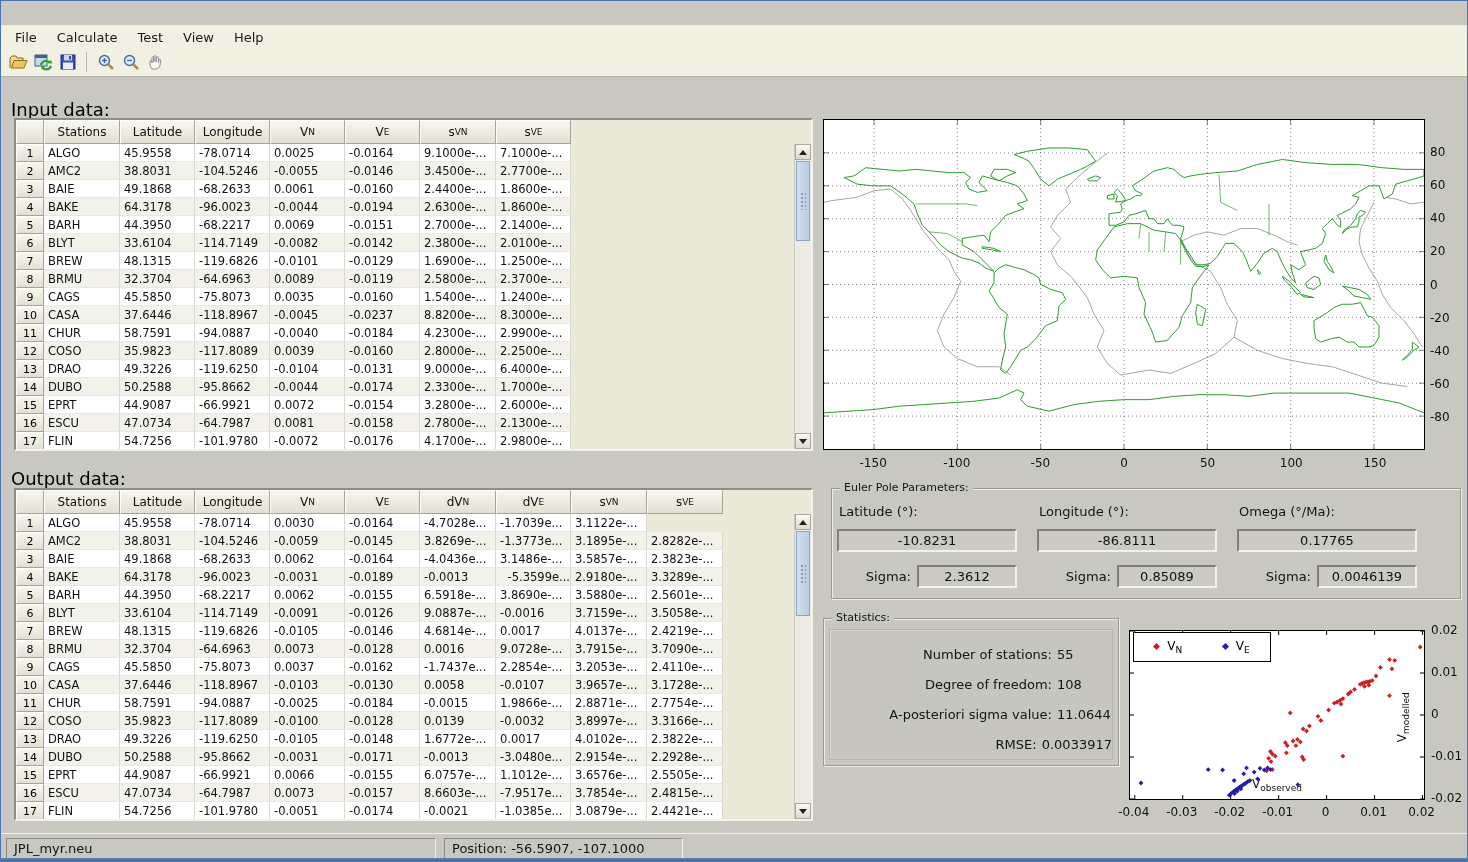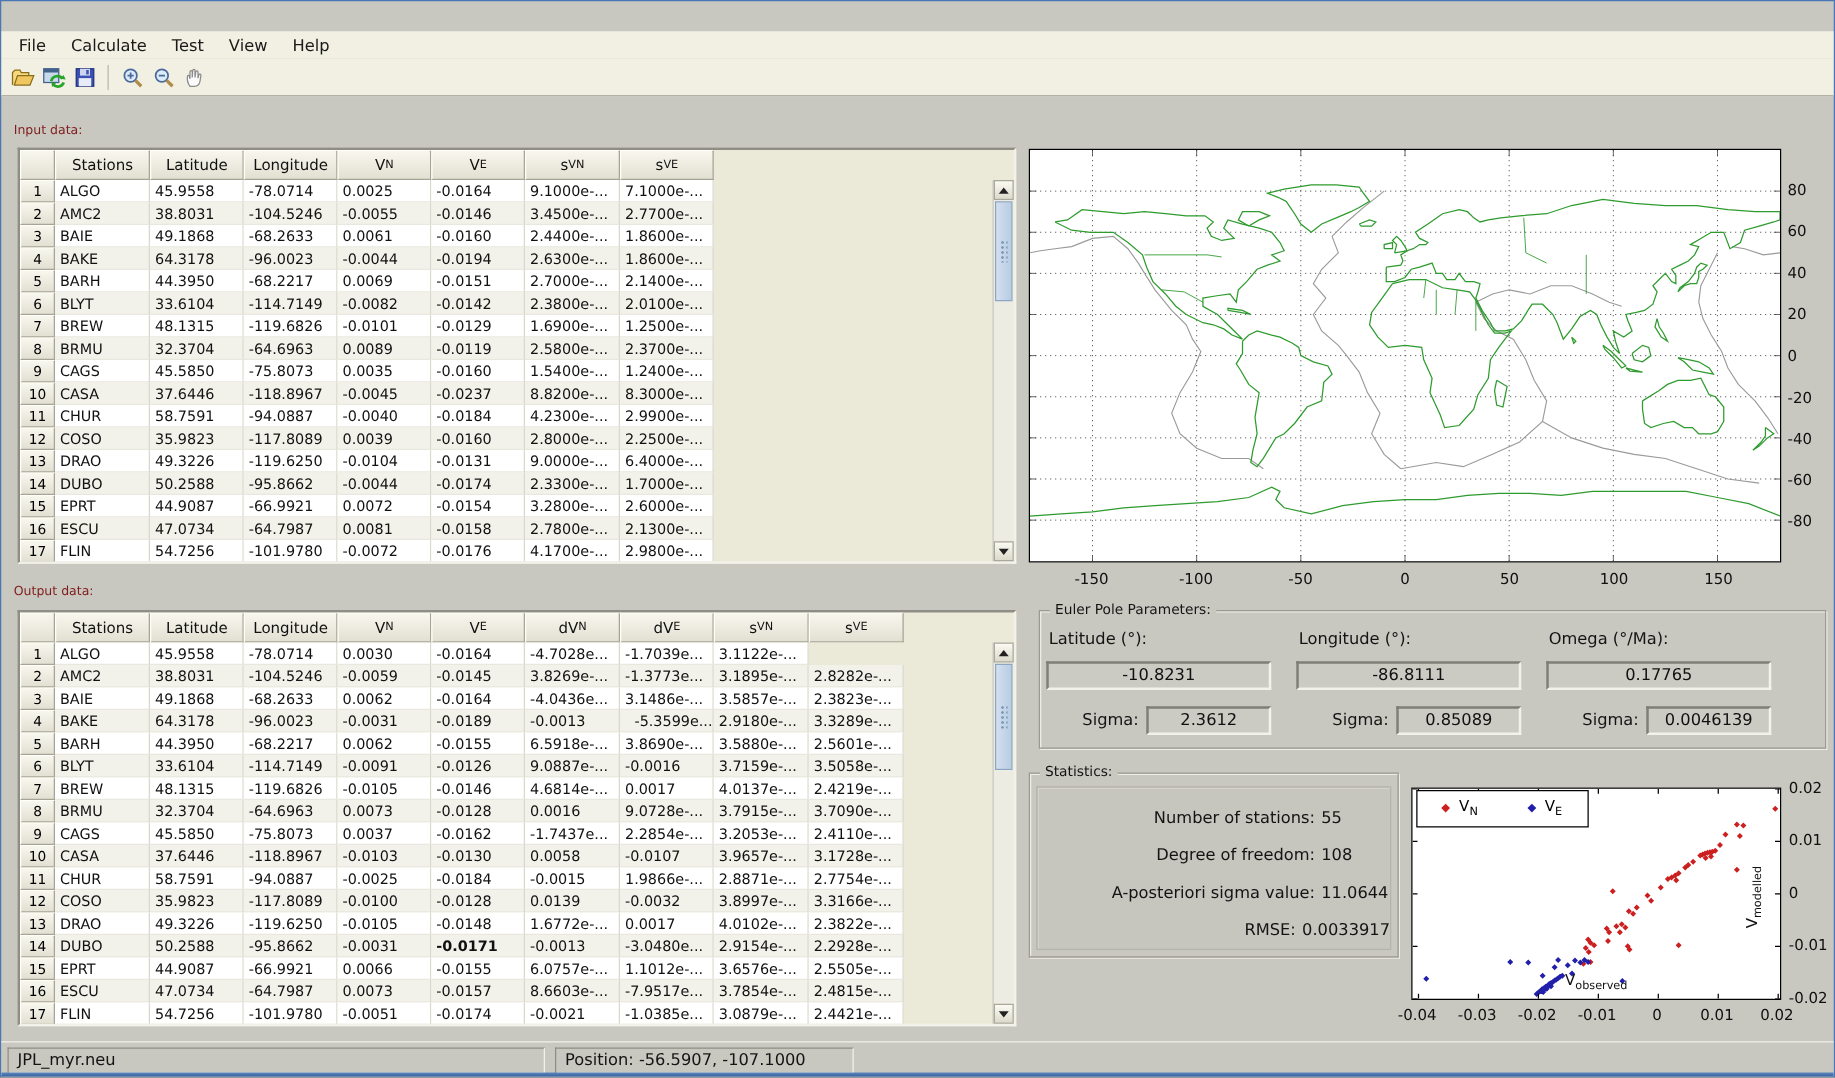--- a/index.html
+++ b/index.html
@@ -27,7 +27,7 @@
   .tool-btn{width:25px;height:25px;display:flex;align-items:center;justify-content:center;}
   .tool-sep{width:1px;height:20px;background:#b9b8ac;margin:0 6px;}
   
-  .section-label{position:absolute;font-size:10px;color:#7f1d1d;}
+  .section-label{position:absolute;font-size:18px;color:#000000;}
   
   .mtable{position:absolute;background:#EBEAD9;box-sizing:border-box;
     border-top:2px solid #8f8e86;border-left:2px solid #8f8e86;

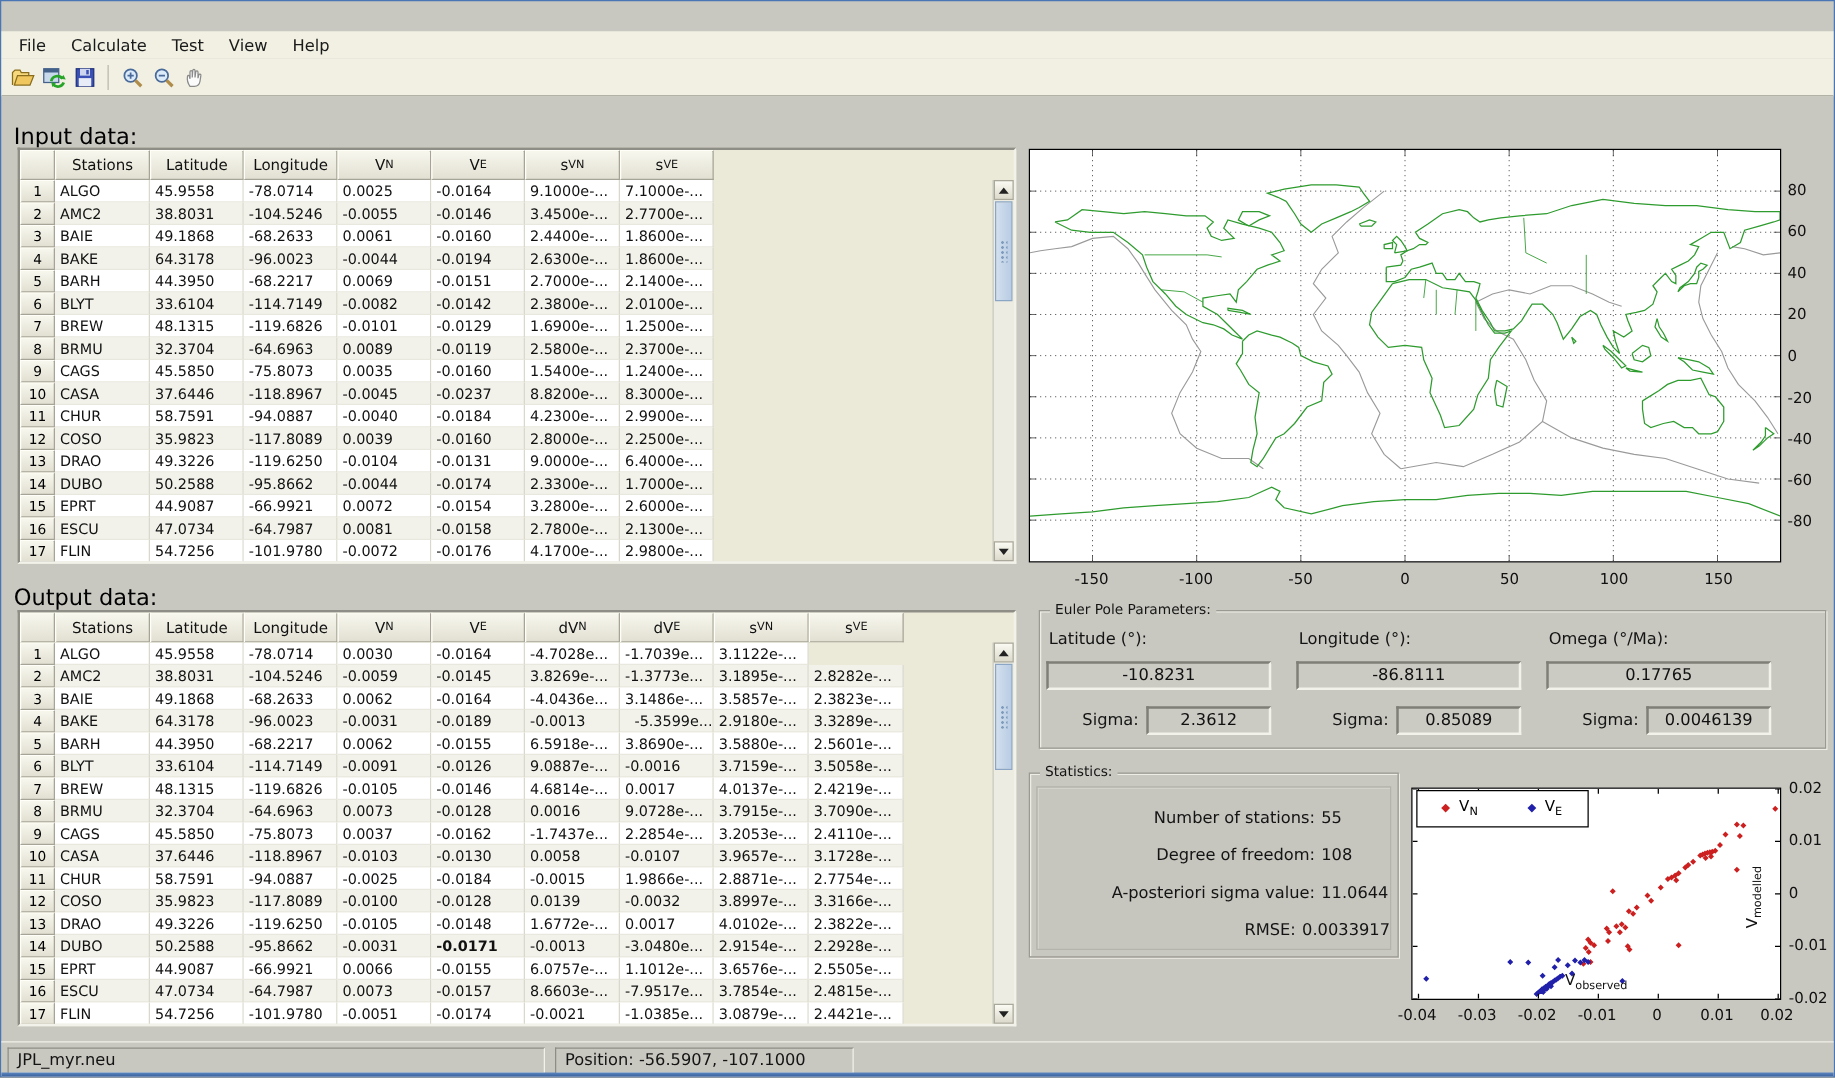--- a/index.html
+++ b/index.html
@@ -532,7 +532,7 @@
           <div class="td" style="width: 75px;">50.2588</div>
           <div class="td" style="width: 75px;">-95.8662</div>
           <div class="td" style="width: 75px;">-0.0031</div>
-          <div class="td" style="width: 75px; font-weight: bold;">-0.0171</div>
+          <div class="td" style="width: 75px;">-0.0171</div>
           <div class="td" style="width: 76px;">-0.0013</div>
           <div class="td" style="width: 75px;">-3.0480e...</div>
           <div class="td" style="width: 76px;">2.9154e-...</div>

